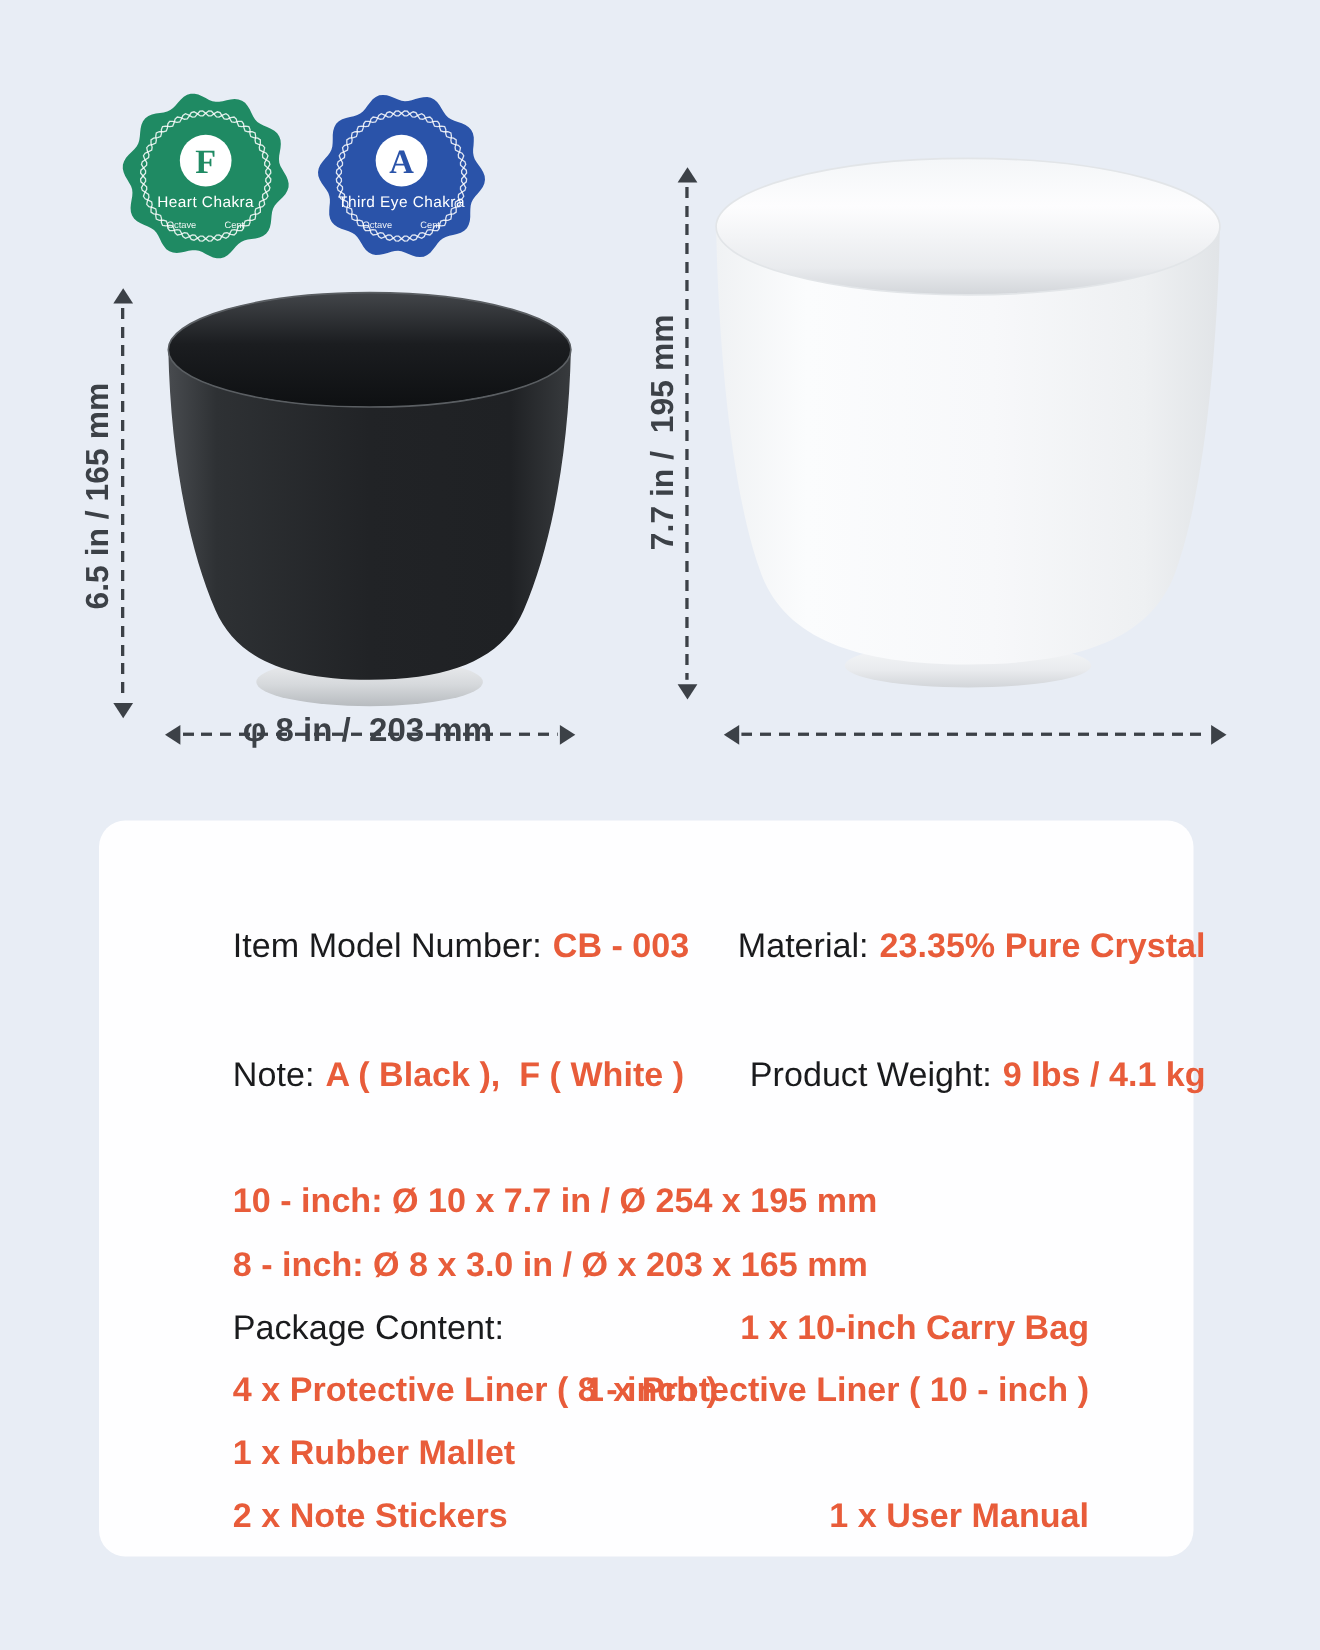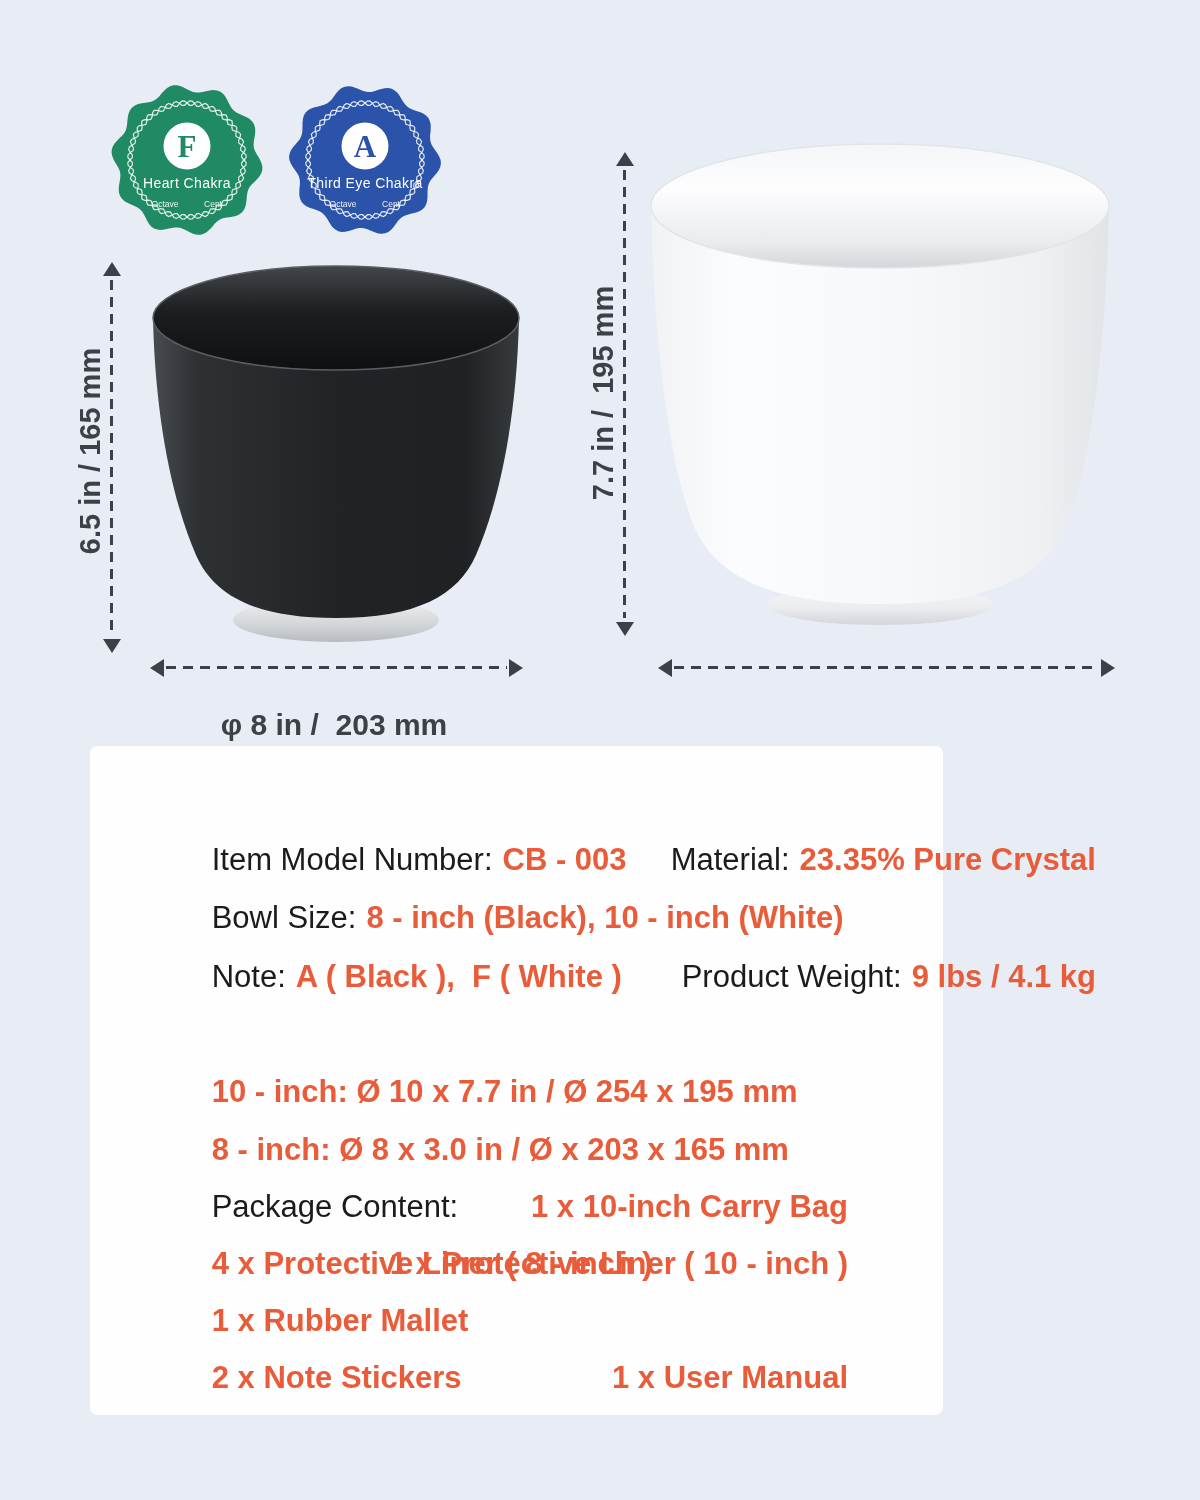--- a/index.html
+++ b/index.html
@@ -128,7 +128,7 @@
   <div class="arr left" style="left:150px;top:659px"></div>
   <div class="dash-h" style="left:166px;top:666px;width:341px"></div>
   <div class="arr right" style="left:509px;top:659px"></div>
-  <div class="dim-label-h" style="left:334px;top:708px">φ 8 in /  203 mm</div>
+  <div class="dim-label-h" style="left:334px;top:648px">φ 8 in /  203 mm</div>
 
   <div class="arr up" style="left:616px;top:152px"></div>
   <div class="dash-v" style="left:623px;top:170px;height:448px"></div>

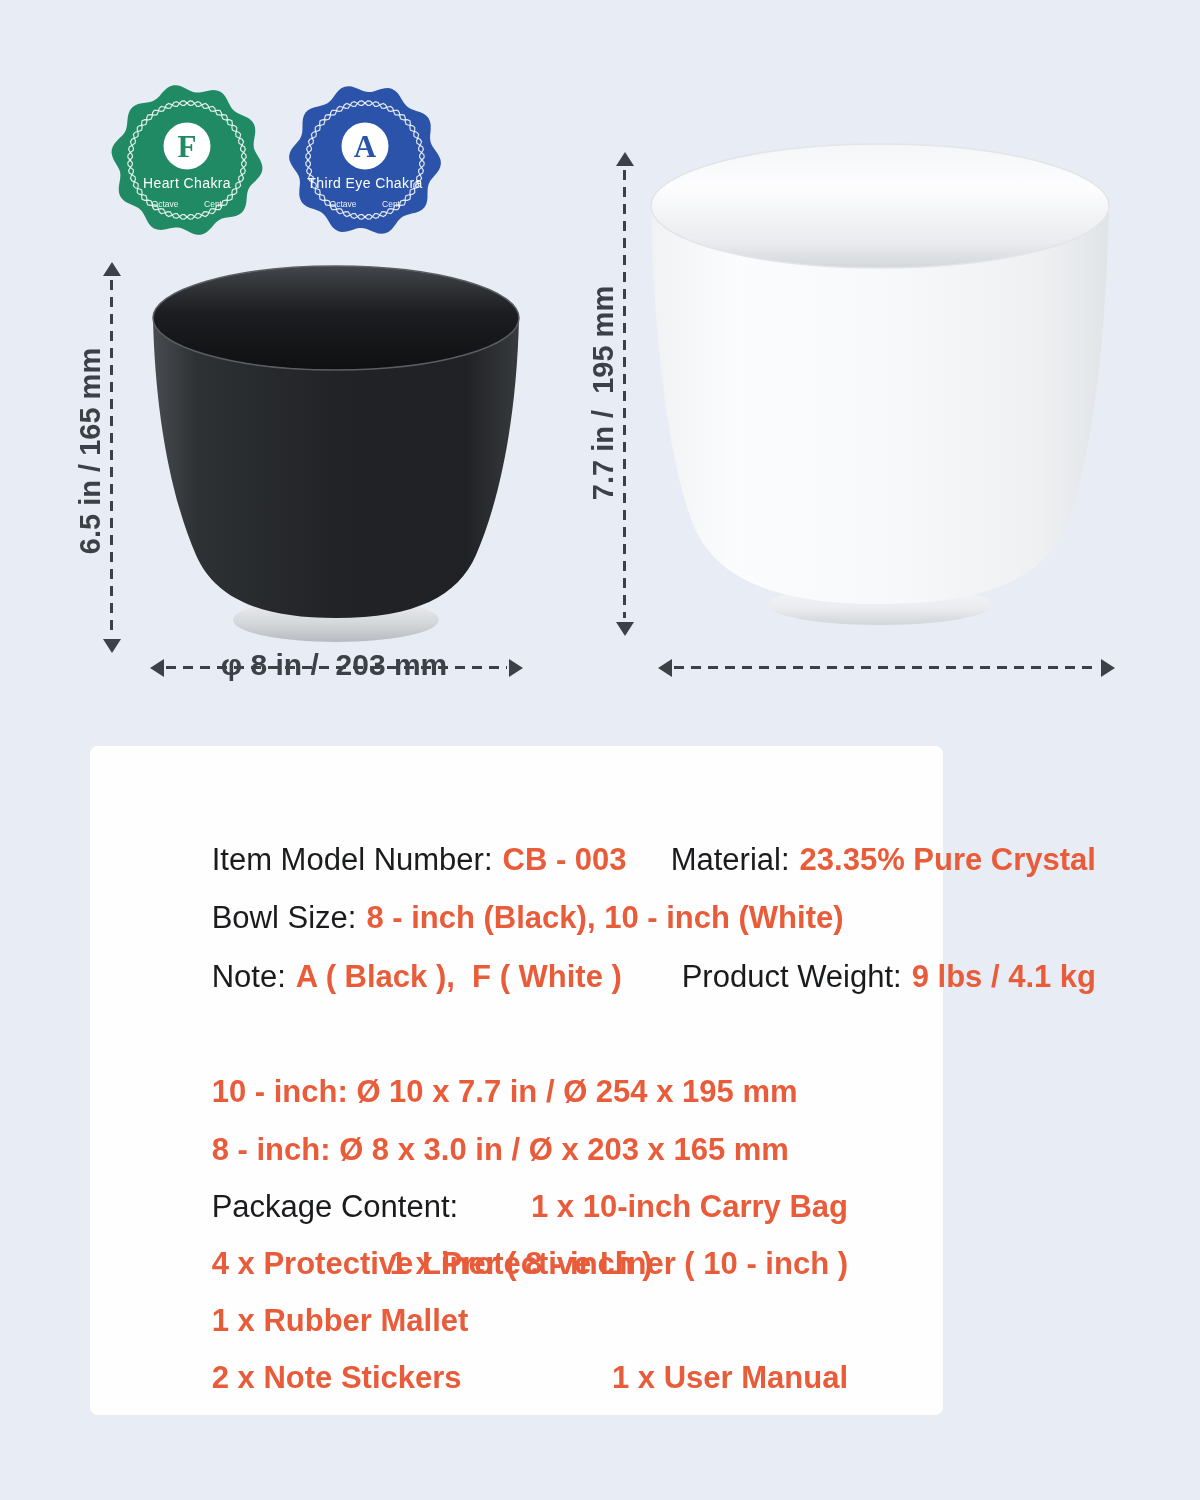--- a/index.html
+++ b/index.html
@@ -32,8 +32,8 @@
                transform:translate(-50%,-50%) rotate(-90deg);white-space:pre}
 
   
-  .panel{position:absolute;left:90px;top:746px;width:853px;height:669px;
-         background:var(--panel,#fefeff);border-radius:8px}
+  .panel{position:absolute;left:90px;top:746px;width:995px;height:669px;
+         background:var(--panel,#fefeff);border-radius:24px}
   .spec-row{position:absolute;font-size:31px;line-height:40px;color:var(--text,#1a1b1d);white-space:pre}
   .spec-row.right{text-align:right}
   .lbl{font-weight:400;color:var(--text,#1a1b1d)}

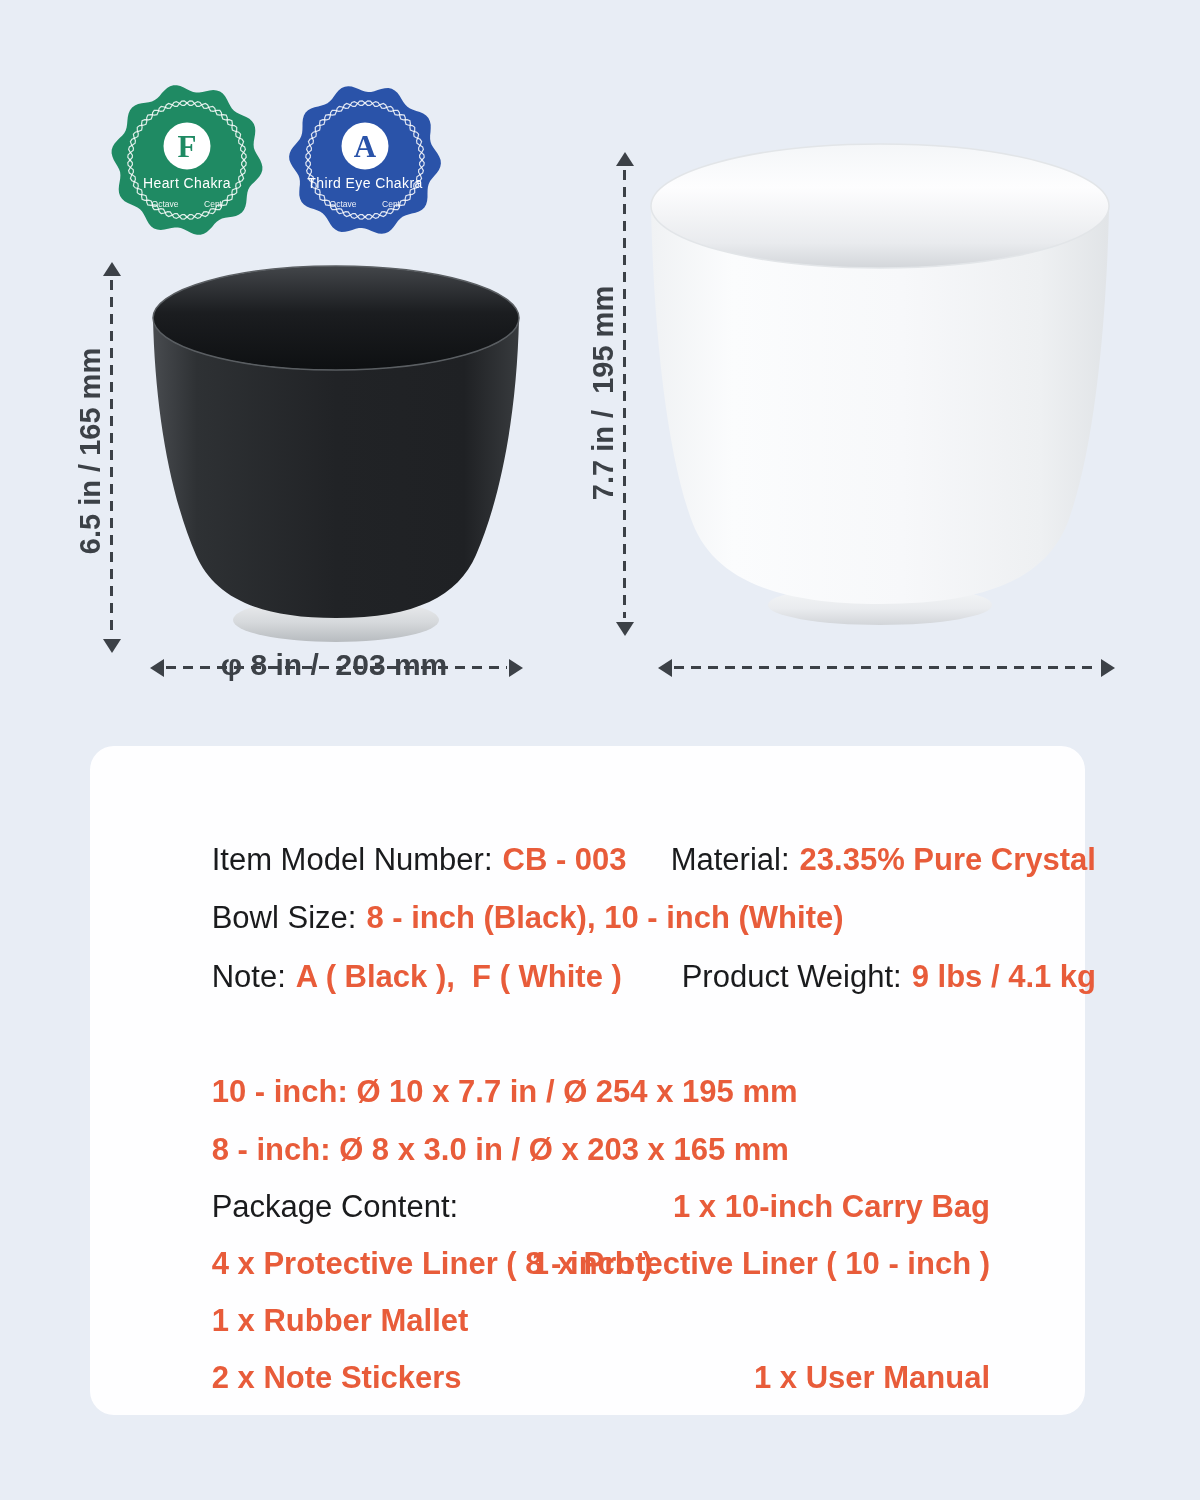--- a/index.html
+++ b/index.html
@@ -148,9 +148,6 @@
       <span class="lbl">Material:</span><span class="val">23.35% Pure Crystal</span>
     </div>
 
-    <div class="spec-row" style="left:70px;top:112px">
-      <span class="lbl">Bowl Size:</span><span class="val">8 - inch (Black), 10 - inch (White)</span>
-    </div>
 
     <div class="spec-row" style="left:70px;top:171px">
       <span class="lbl">Note:</span><span class="val">A ( Black ),  F ( White )</span>

